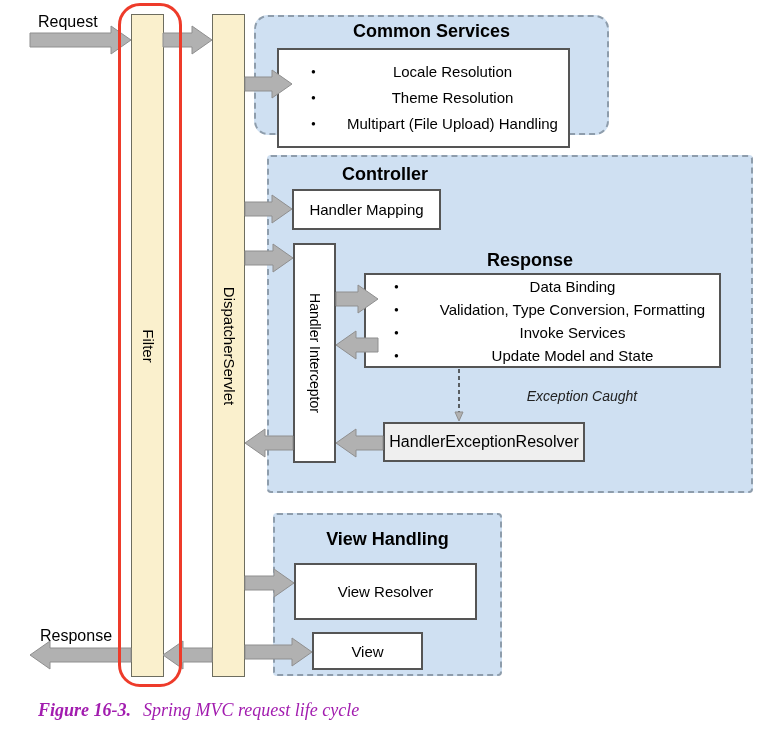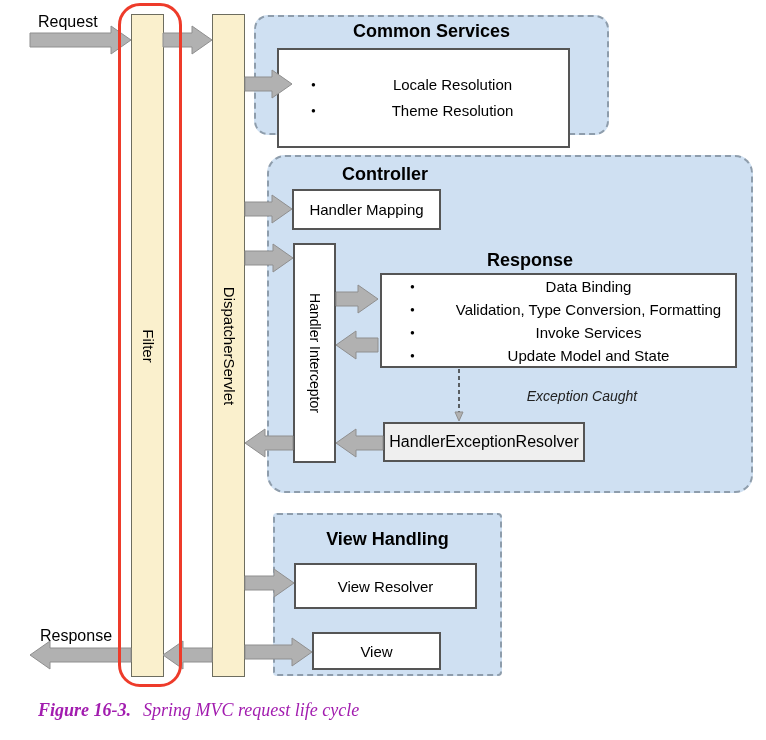--- a/index.html
+++ b/index.html
@@ -76,6 +76,7 @@
     <ul class="bullets cs-list" style="width:100%;">
       <li>Locale Resolution</li>
       <li>Theme Resolution</li>
+      <li>Multipart (File Upload) Handling</li>
     </ul>
   </div>
 </div>

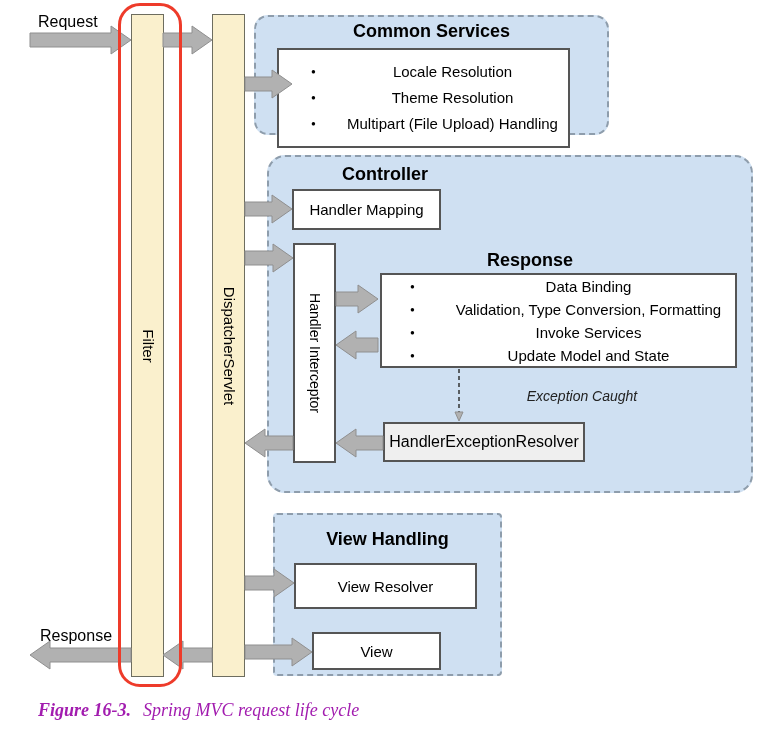--- a/index.html
+++ b/index.html
@@ -81,7 +81,7 @@
   </div>
 </div>
 
-<div class="group" style="left:267px;top:155px;width:486px;height:338px;border-radius:18px;">
+<div class="group" style="left:267px;top:155px;width:486px;height:338px;border-radius:4px;">
   <div class="group-title" style="left:26px;top:7px;width:180px;">Controller</div>
   <div class="group-title" style="left:111px;top:93px;width:300px;">Response</div>
   <div class="italic-note" style="left:233px;top:231px;width:160px;text-align:center;">Exception Caught</div>

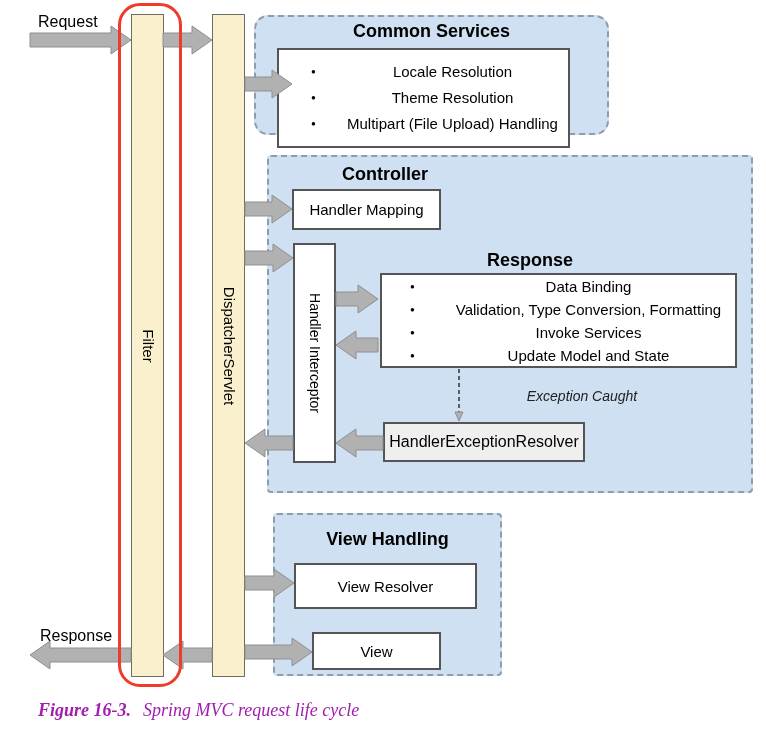--- a/index.html
+++ b/index.html
@@ -95,7 +95,7 @@
   <span class="vlabel small">Handler Interceptor</span>
 </div>
 
-<div class="wbox" style="left:380px;top:273px;width:357px;height:95px;justify-content:flex-start;">
+<div class="wbox" style="left:364px;top:273px;width:357px;height:95px;justify-content:flex-start;">
   <ul class="bullets handler-list" style="width:100%;">
     <li>Data Binding</li>
     <li>Validation, Type Conversion, Formatting</li>

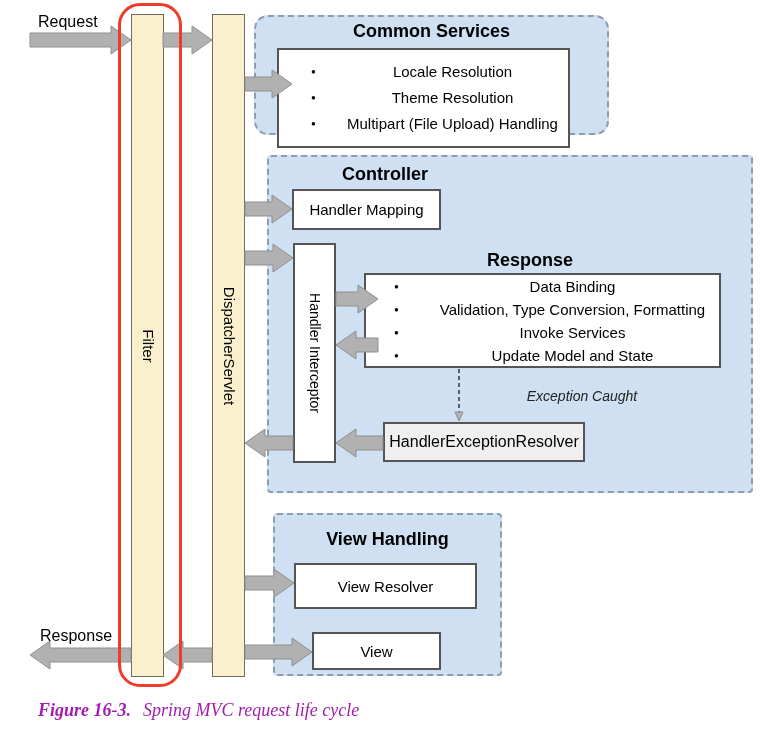--- a/index.html
+++ b/index.html
@@ -111,7 +111,7 @@
 <div class="group" style="left:273px;top:513px;width:229px;height:163px;border-radius:4px;">
   <div class="group-title" style="left:0;right:0;top:14px;">View Handling</div>
 </div>
-<div class="wbox" style="left:294px;top:563px;width:183px;height:46px;">
+<div class="wbox" style="left:294px;top:563px;width:183px;height:57px;">
   <span>View Resolver</span>
 </div>
 <div class="wbox" style="left:312px;top:632px;width:129px;height:38px;text-align:right;">

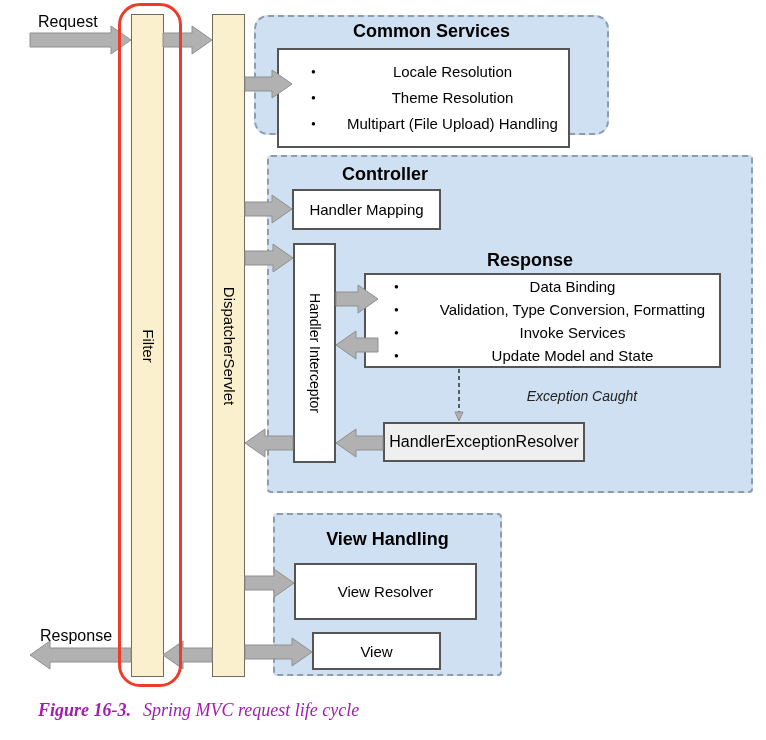--- a/index.html
+++ b/index.html
@@ -114,7 +114,7 @@
 <div class="wbox" style="left:294px;top:563px;width:183px;height:57px;">
   <span>View Resolver</span>
 </div>
-<div class="wbox" style="left:312px;top:632px;width:129px;height:38px;text-align:right;">
+<div class="wbox" style="left:312px;top:632px;width:111px;height:38px;text-align:right;">
   <span>View</span>
 </div>
 

